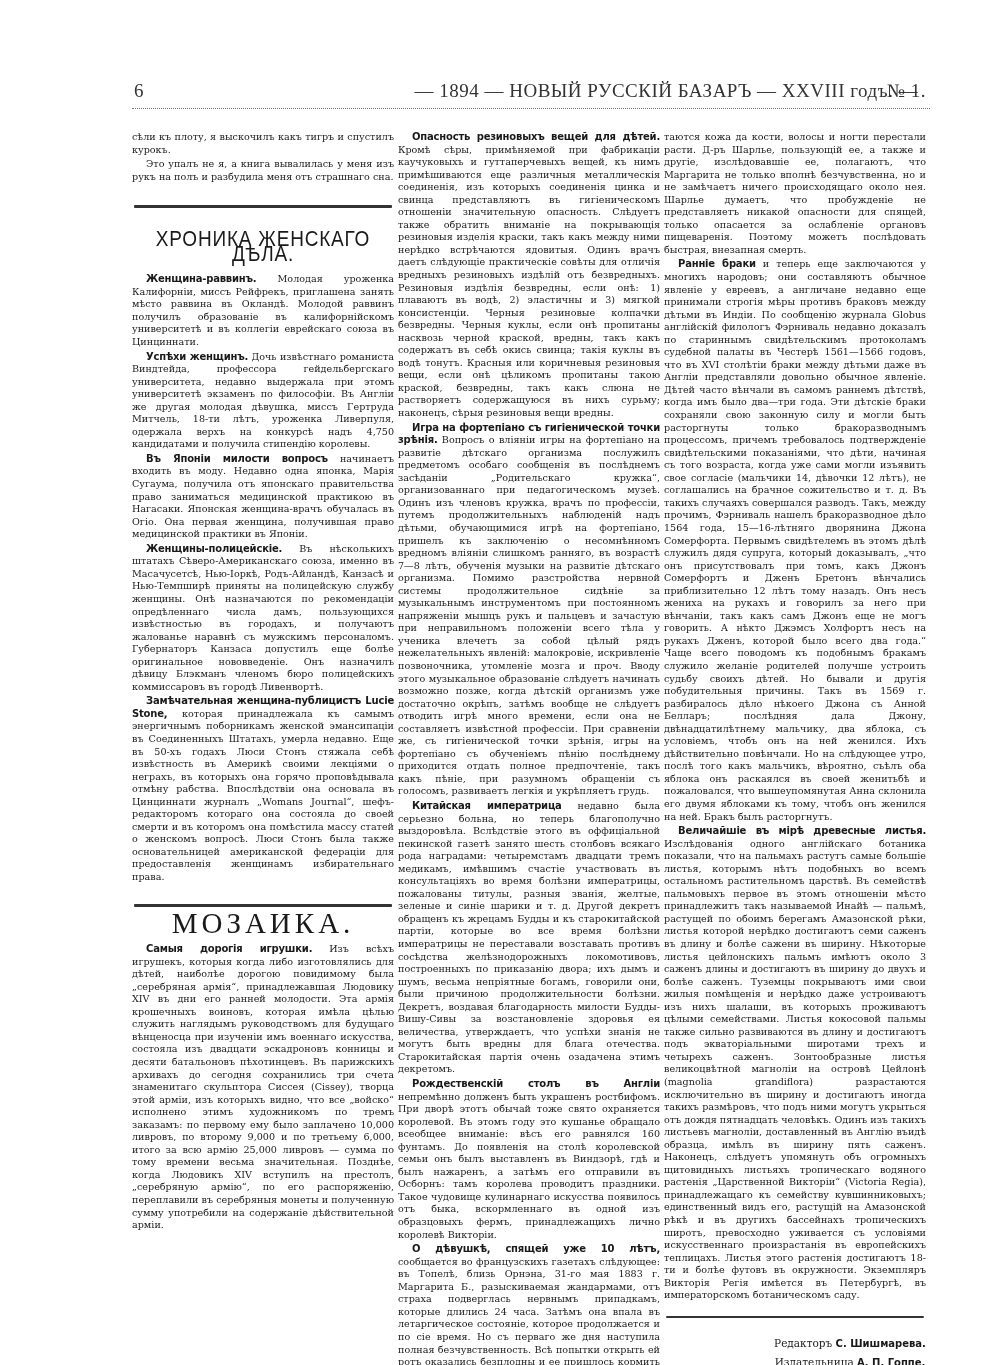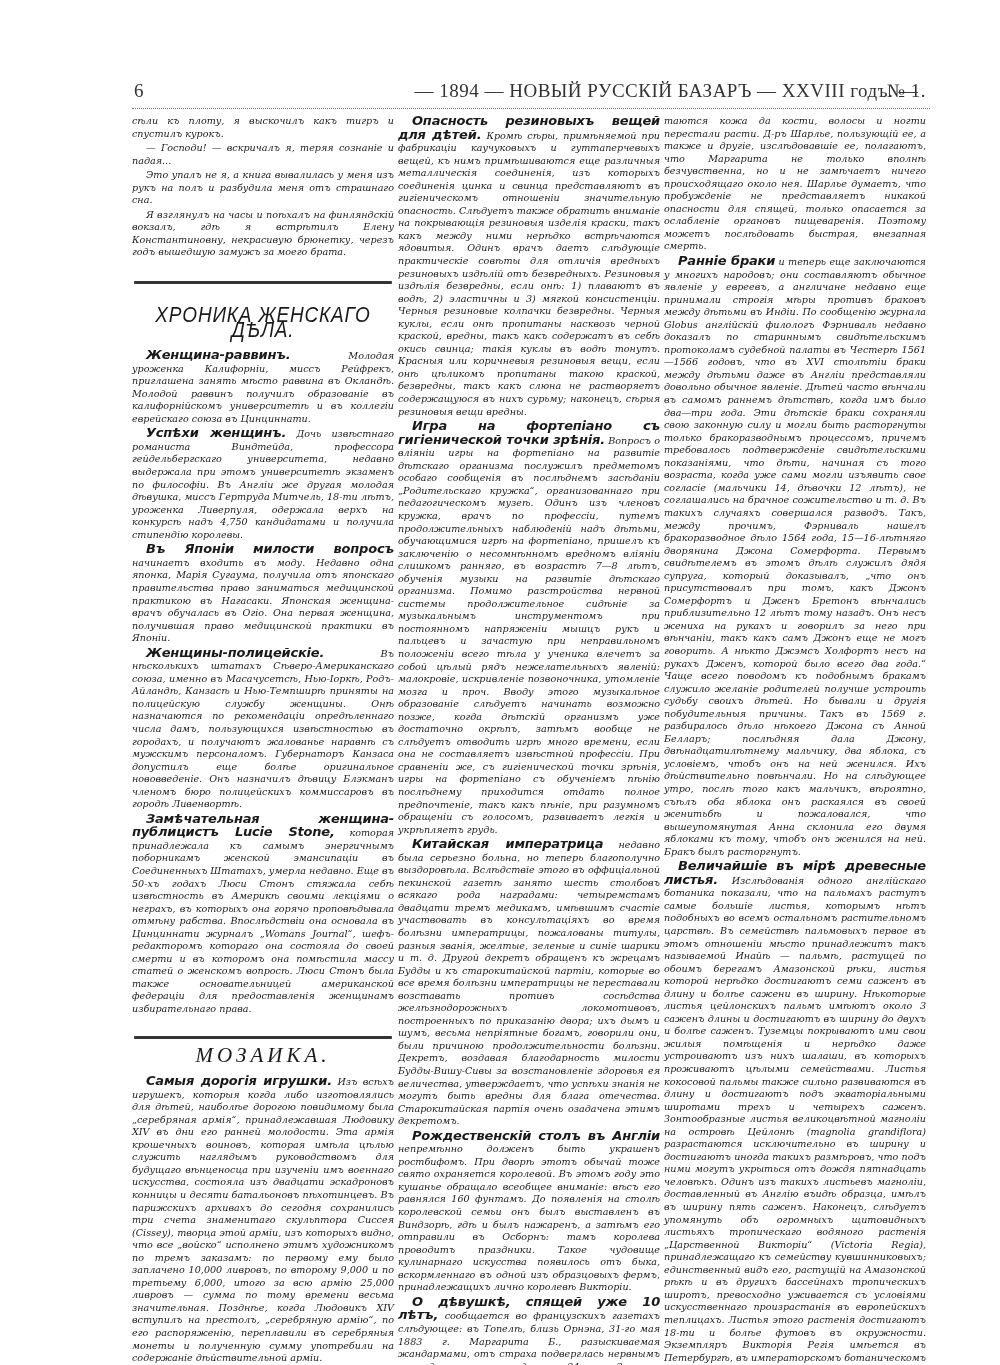--- a/index.html
+++ b/index.html
@@ -13,8 +13,8 @@
   .masthead .issue { position: absolute; right: 4px; top: 2px; }
   .mast-rule { height: 0; border-top: 1px dotted #777; margin-top: 4px; }
   .cols { position: absolute; top: 37px; left: 0; width: 798px; }
-  .col { position: absolute; top: 0; width: 262px; font-size: 9.6px; line-height: 12.55px;
-         text-align: justify; hyphens: auto; font-style: italic; }
+  .col { position: absolute; top: 16px; width: 262px; font-size: 9.6px; line-height: 12.55px;
+         text-align: justify; hyphens: auto; }
   .col.c1 { left: 0; }
   .col.c2 { left: 266px; }
   .col.c3 { left: 532px; }

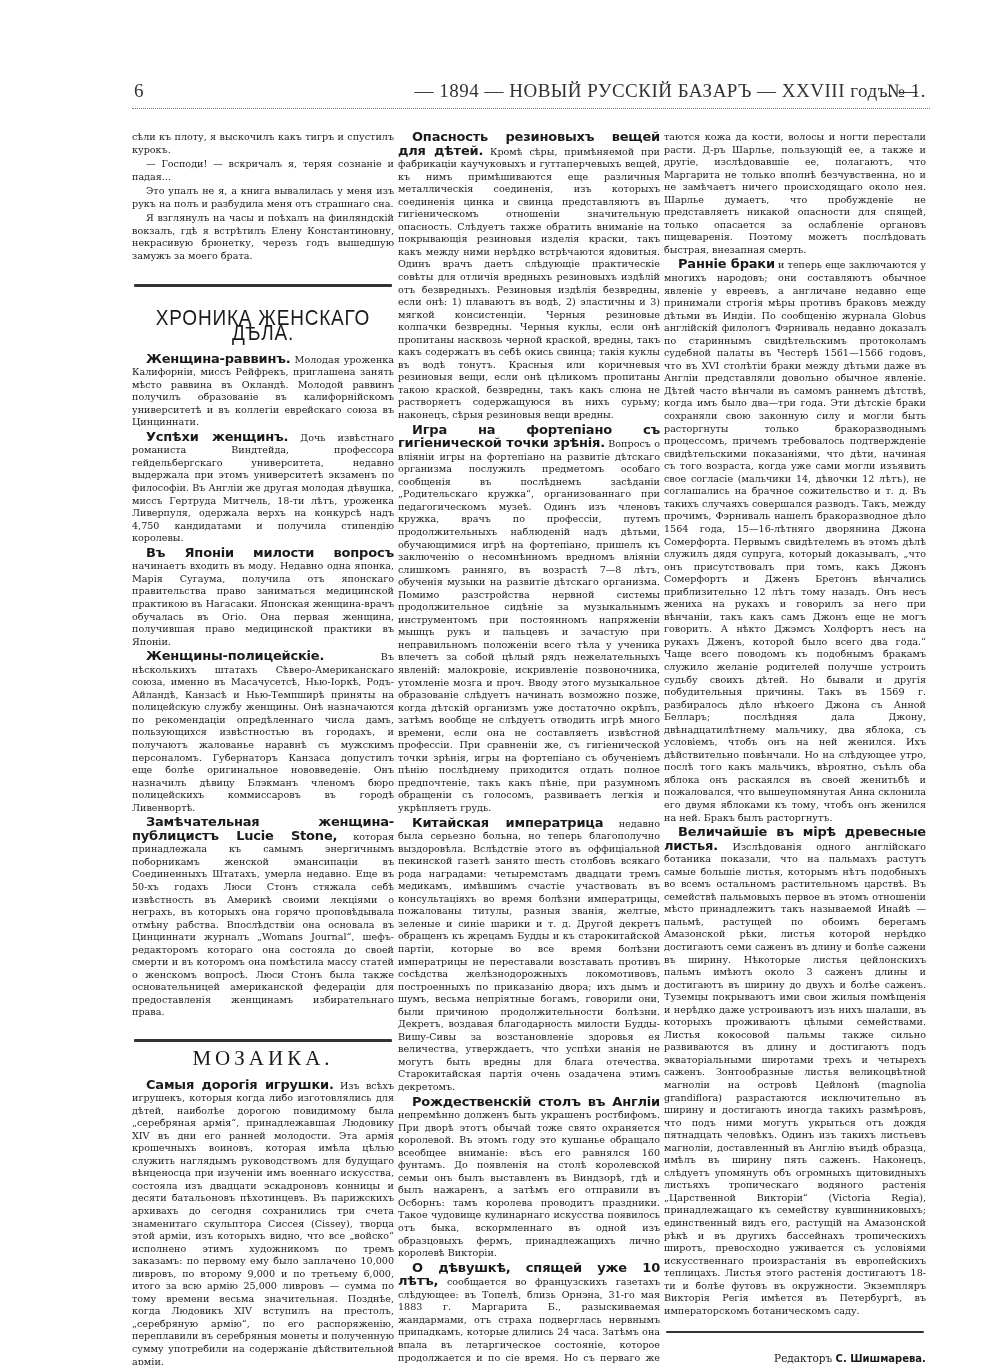--- a/index.html
+++ b/index.html
@@ -21,7 +21,7 @@
   .col p { margin: 0; text-indent: 14px; }
   .col p.noind { text-indent: 0; }
   .col p + p { margin-top: 2px; }
-  .rubric { font-family: "DejaVu Sans", sans-serif; font-weight: bold; font-size: 13px; letter-spacing: -0.2px; }
+  .rubric { font-family: "DejaVu Sans", sans-serif; font-weight: bold; font-size: 10px; letter-spacing: -0.2px; }
   .rule { height: 3px; background: #333; margin: 22px 2px 26px 2px; border-radius: 1px; }
   .rule.thin { height: 2px; }
   .section-title { text-align: center; font-family: "Liberation Sans", sans-serif;

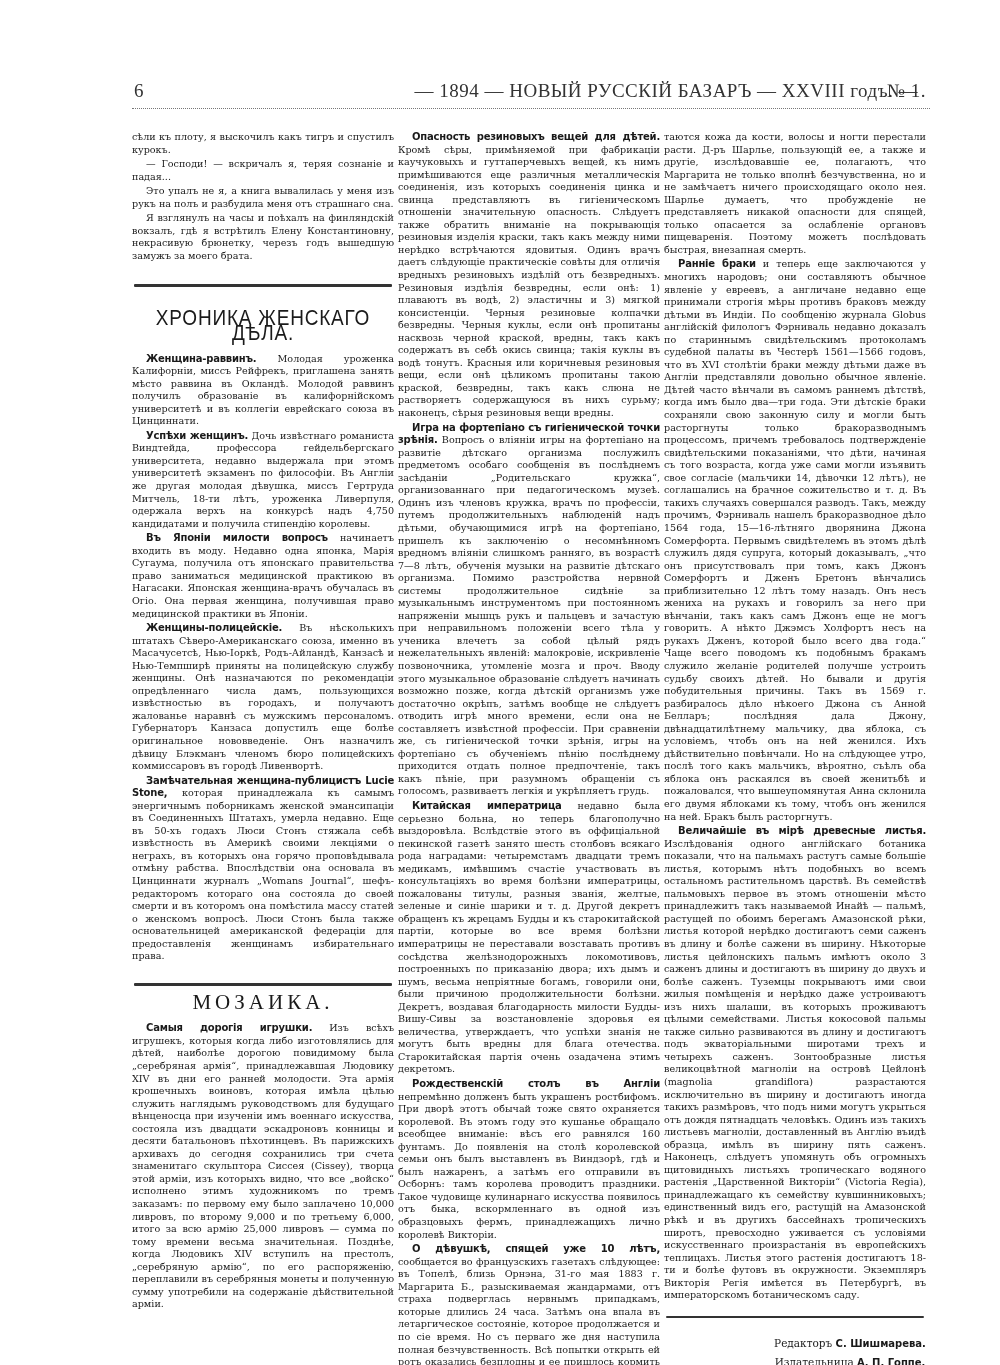--- a/index.html
+++ b/index.html
@@ -45,7 +45,6 @@
 
     <div class="col c1">
       <p class="noind">сѣли къ плоту, я выскочилъ какъ тигръ и спустилъ курокъ.</p>
-      <p>— Господи! — вскричалъ я, теряя сознаніе и падая...</p>
       <p>Это упалъ не я, а книга вывалилась у меня изъ рукъ на полъ и разбудила меня отъ страшнаго сна.</p>
       <p>Я взглянулъ на часы и поѣхалъ на финляндскій вокзалъ, гдѣ я встрѣтилъ Елену Константиновну, некрасивую брюнетку, черезъ годъ вышедшую замужъ за моего брата.</p>
       <div class="rule"></div>

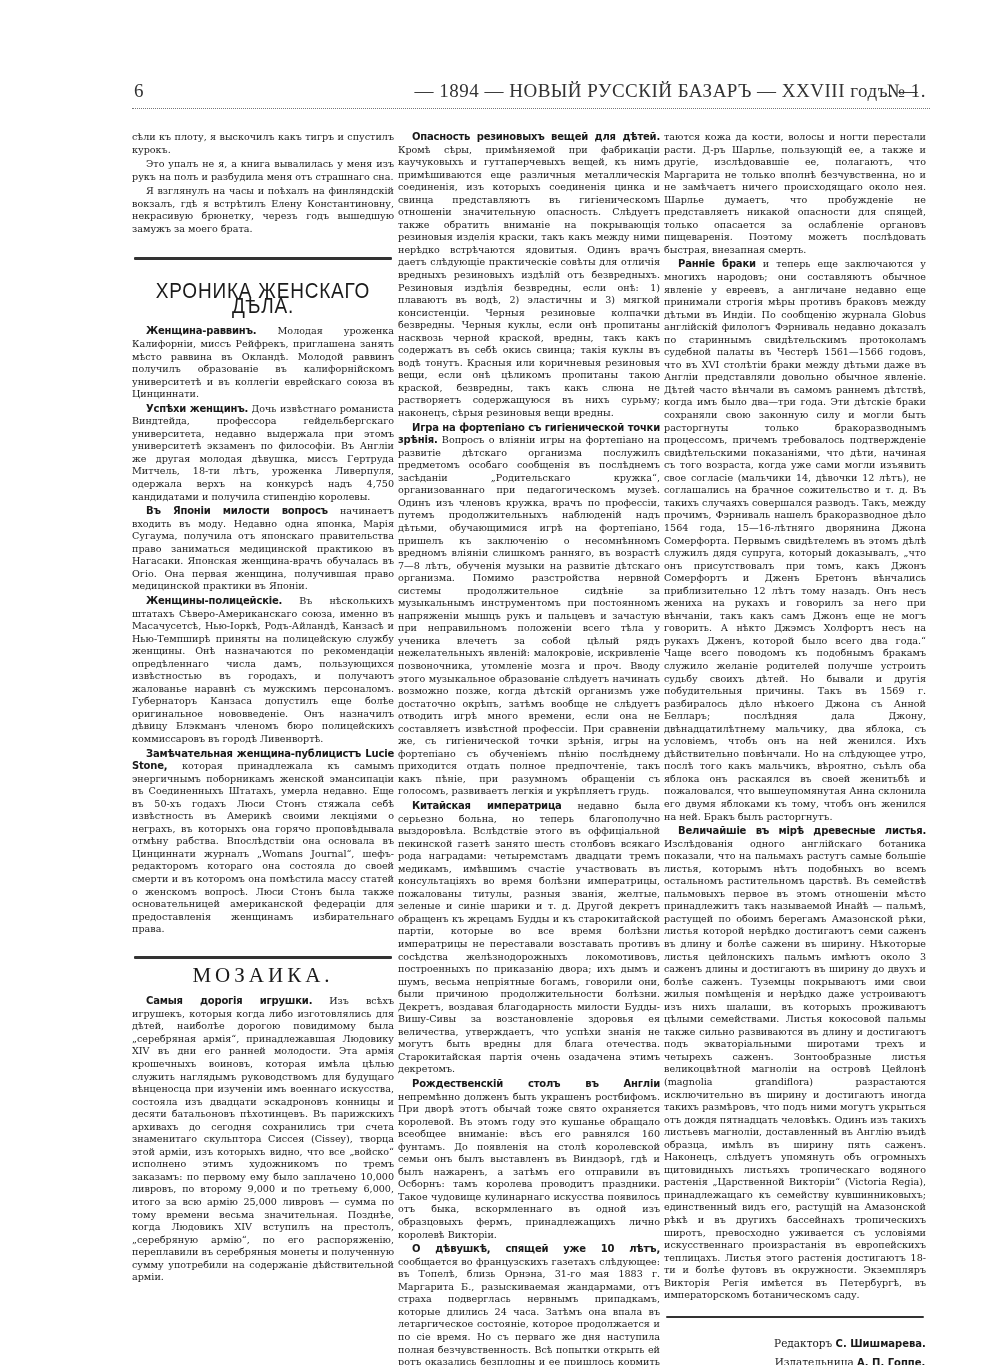--- a/index.html
+++ b/index.html
@@ -46,7 +46,6 @@
     <div class="col c1">
       <p class="noind">сѣли къ плоту, я выскочилъ какъ тигръ и спустилъ курокъ.</p>
       <p>Это упалъ не я, а книга вывалилась у меня изъ рукъ на полъ и разбудила меня отъ страшнаго сна.</p>
-      <p>Я взглянулъ на часы и поѣхалъ на финляндскій вокзалъ, гдѣ я встрѣтилъ Елену Константиновну, некрасивую брюнетку, черезъ годъ вышедшую замужъ за моего брата.</p>
       <div class="rule"></div>
       <h2 class="section-title">ХРОНИКА ЖЕНСКАГО ДѢЛА.</h2>
       <p><span class="rubric">Женщина-раввинъ.</span> <span>Молодая уроженка Калифорніи, миссъ Рейфрекъ, приглашена занять мѣсто раввина въ Окландѣ. Молодой раввинъ получилъ образованіе въ калифорнійскомъ университетѣ и въ коллегіи еврейскаго союза въ Цинциннати.</span></p>

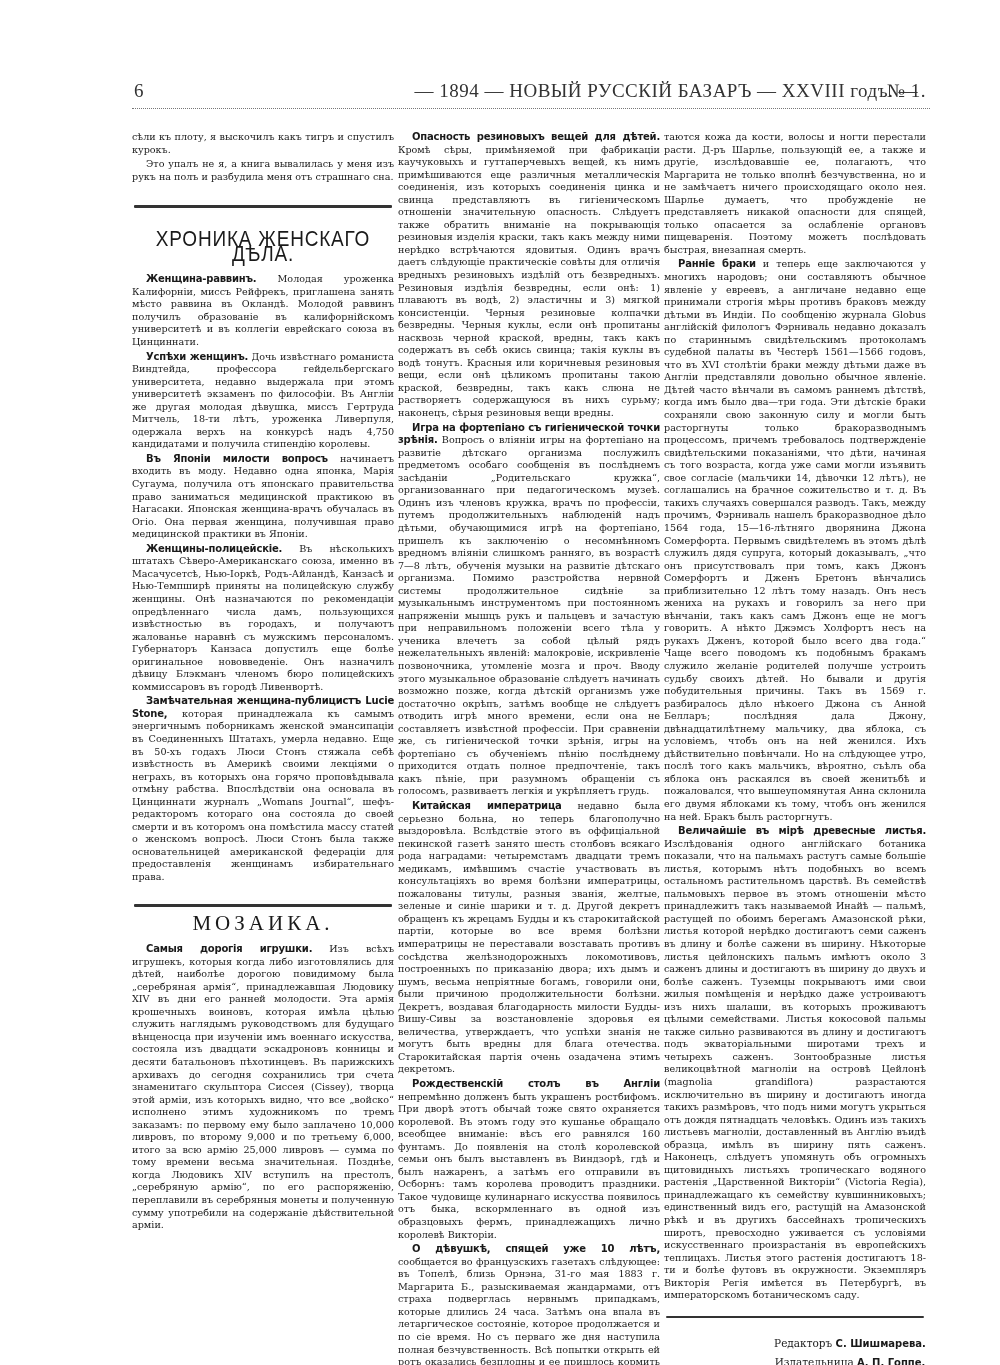--- a/index.html
+++ b/index.html
@@ -26,7 +26,7 @@
   .rule.thin { height: 2px; }
   .section-title { text-align: center; font-family: "Liberation Sans", sans-serif;
                    font-size: 19px; letter-spacing: 0.8px; margin: 0 0 14px 0; font-weight: normal; transform: scaleY(1.15); }
-  .section-title.big { font-family: "Liberation Serif", serif; font-size: 21px; letter-spacing: 4px; margin: 6px 0 14px 0; transform: none; }
+  .section-title.big { font-family: "Liberation Serif", serif; font-size: 29px; letter-spacing: 4px; margin: 6px 0 14px 0; transform: none; }
   .sig { text-align: center; padding-left: 110px; font-size: 10.5px; line-height: 18px; }
   .sig b { font-family: "DejaVu Sans", sans-serif; font-size: 10px; }
 </style>

